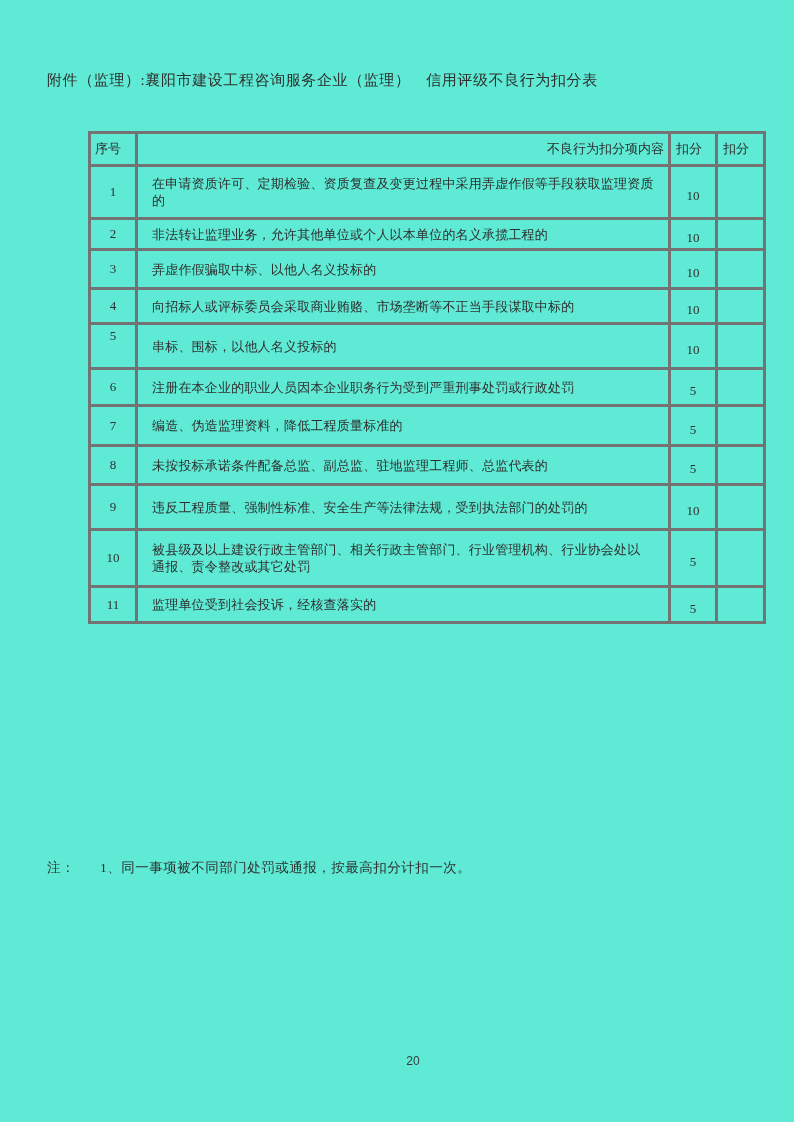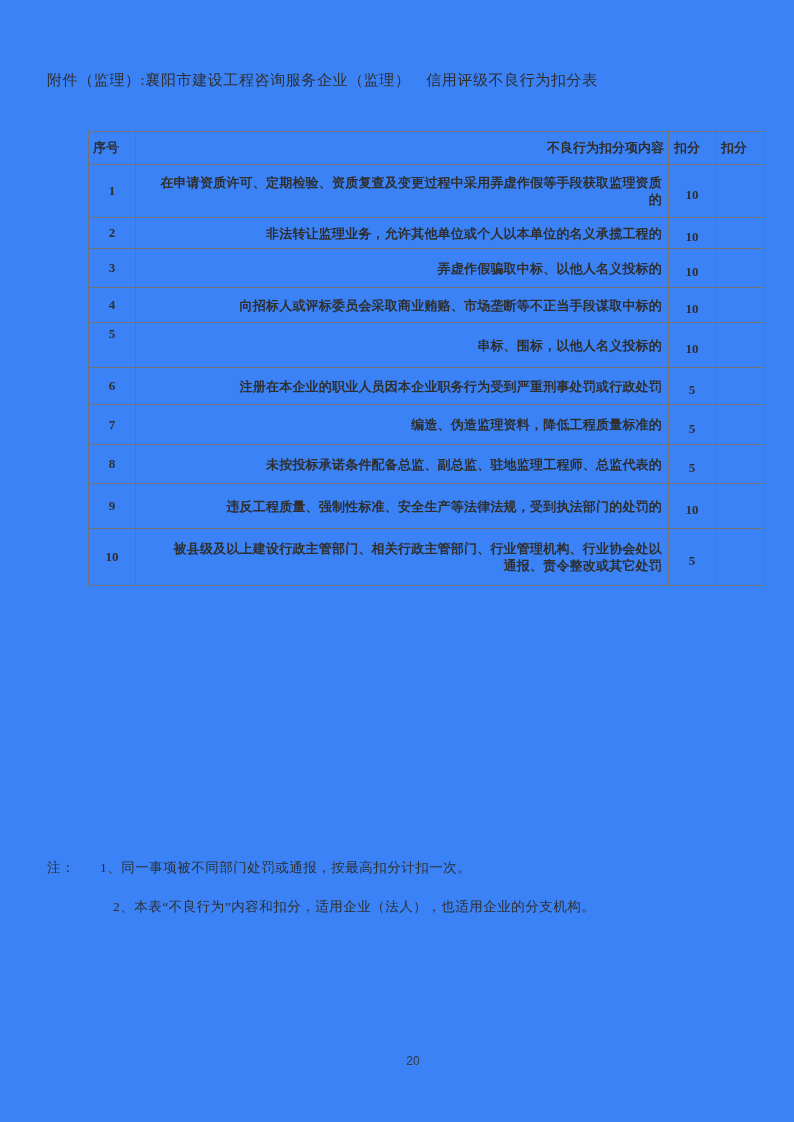--- a/index.html
+++ b/index.html
@@ -12,7 +12,7 @@
     position: relative;
     width: 794px;
     height: 1122px;
-    background: #3b82f6;
+    background: #5eead4;
     font-family: "Liberation Serif", "DejaVu Serif", serif;
     color: #2f2f2f;
     overflow: hidden;

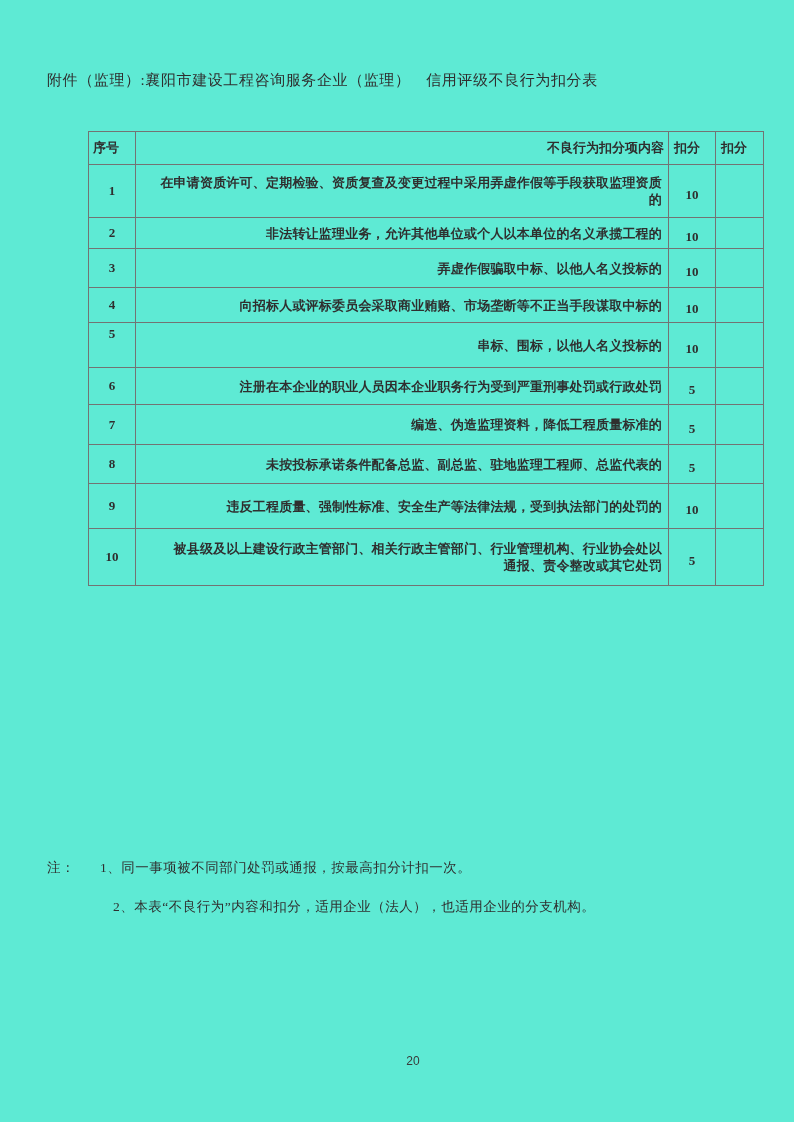--- a/index.html
+++ b/index.html
@@ -34,8 +34,8 @@
     table-layout: fixed;
   }
   .deduction-table td, .deduction-table th {
-    border: 1px solid #737373;
-    font-weight: bold;
+    border: 3px solid #737373;
+    font-weight: normal;
     font-size: 13px;
     overflow: hidden;
   }

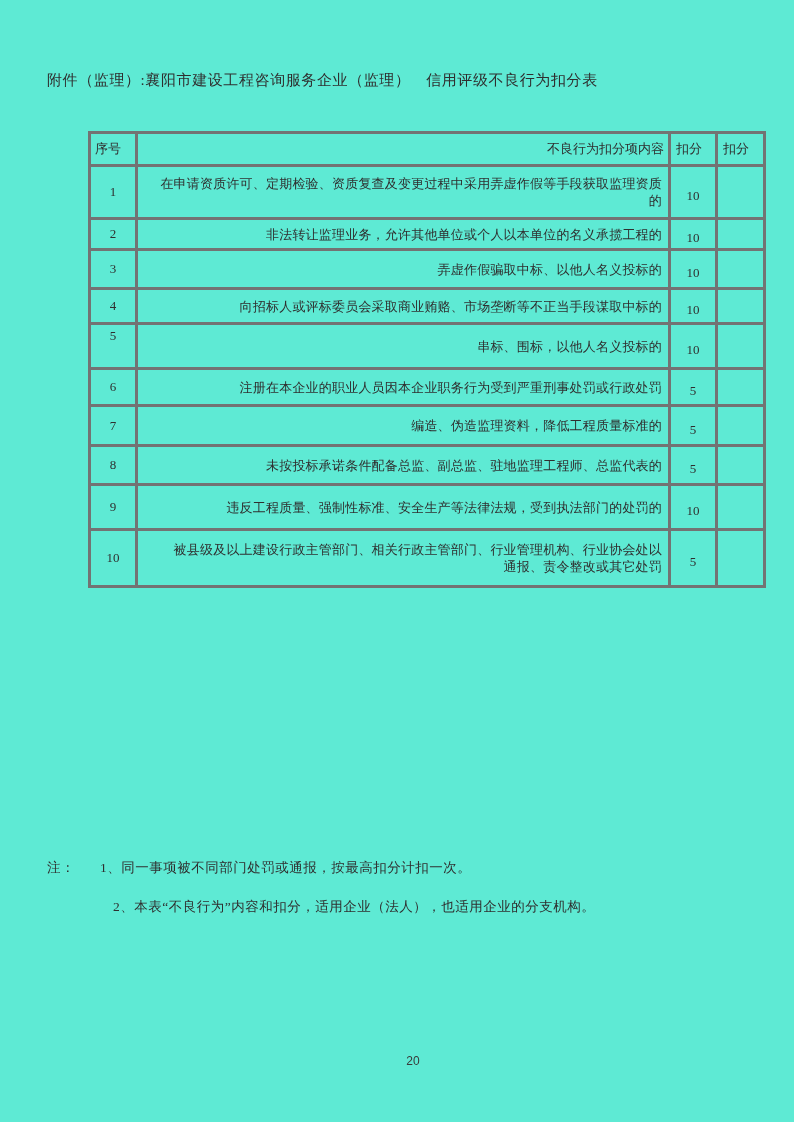--- a/index.html
+++ b/index.html
@@ -54,7 +54,7 @@
     padding-top: 3px;
   }
   td.content-cell {
-    text-align: right;
+    text-align: left;
     vertical-align: middle;
     padding: 3px 6px 3px 14px;
     line-height: 17px;

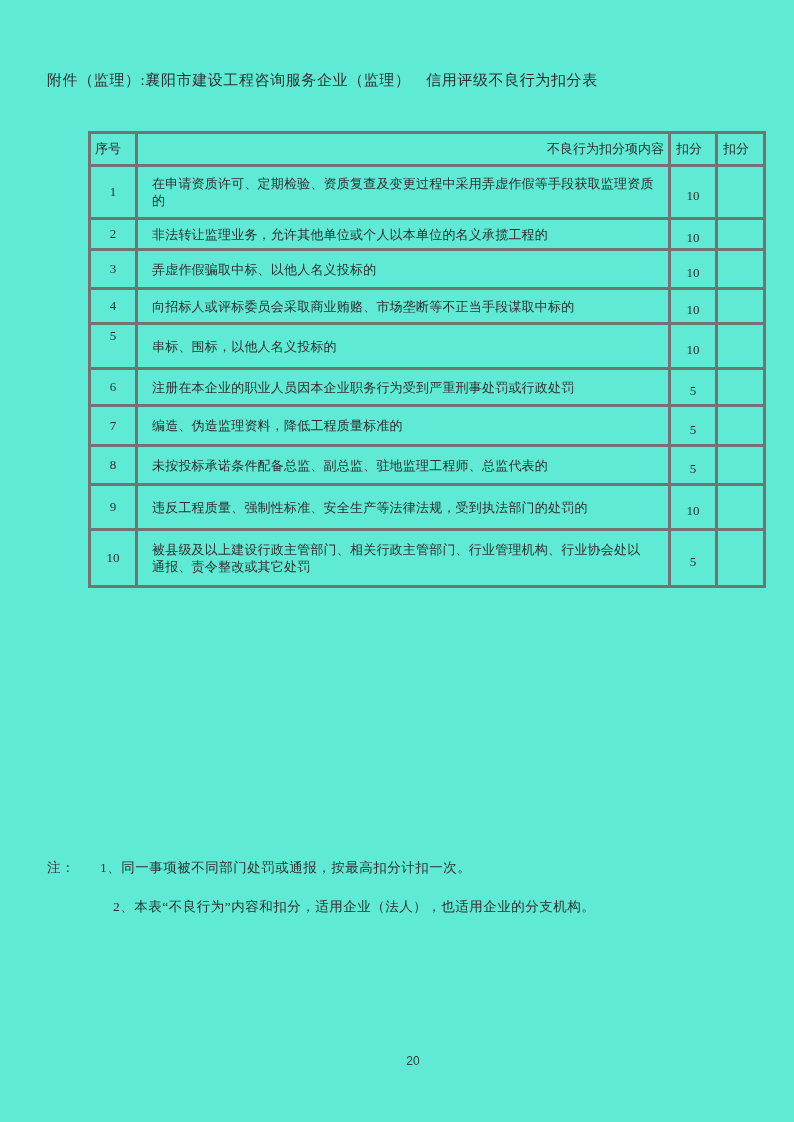--- a/index.html
+++ b/index.html
@@ -177,6 +177,12 @@
           <td class="deduction-cell">5</td>
           <td class="score-cell"></td>
         </tr>
+        <tr style="height: 36px;">
+          <td class="no-cell">11</td>
+          <td class="content-cell">监理单位受到社会投诉，经核查落实的</td>
+          <td class="deduction-cell">5</td>
+          <td class="score-cell"></td>
+        </tr>
       </tbody>
   </table>
 

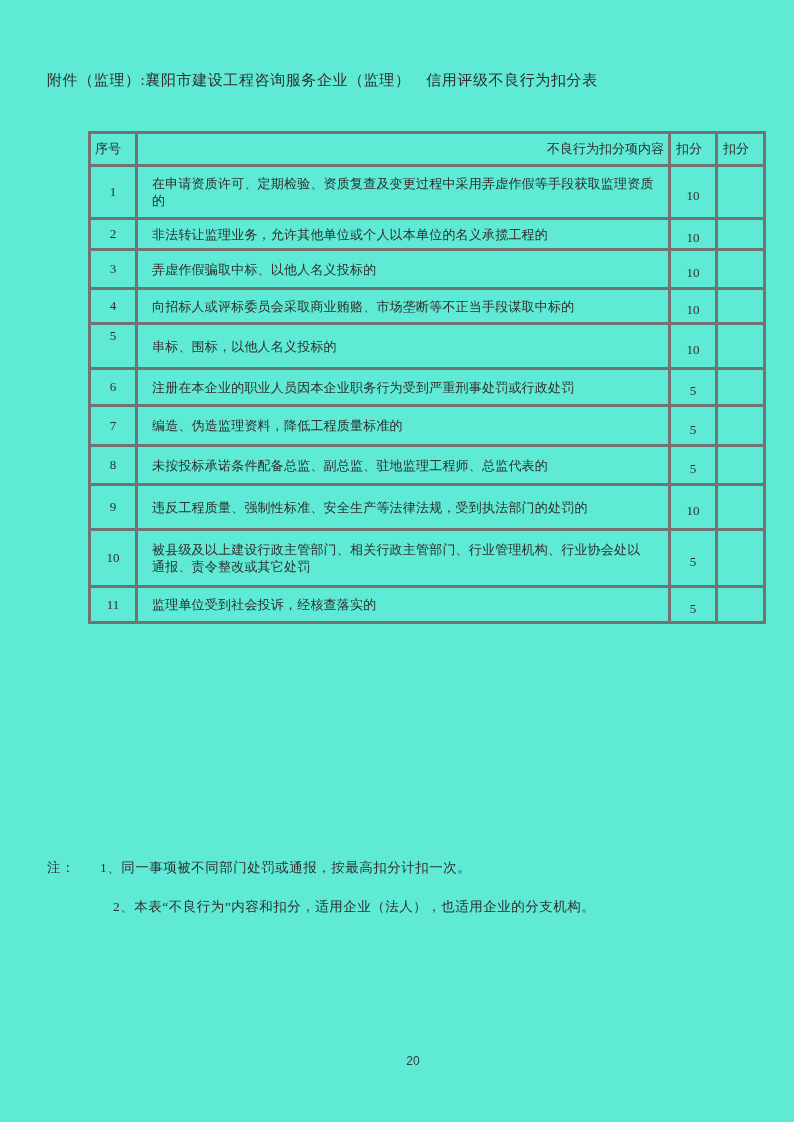--- a/index.html
+++ b/index.html
@@ -81,7 +81,7 @@
     left: 0;
     top: 0;
   }
-  .note-item-1 { margin-left: 53px; }
+  .note-item-1 { margin-left: 53px; text-align: center; }
   .note-item-2 { margin-left: 66px; margin-top: 21px; }
   .page-number {
     position: absolute;

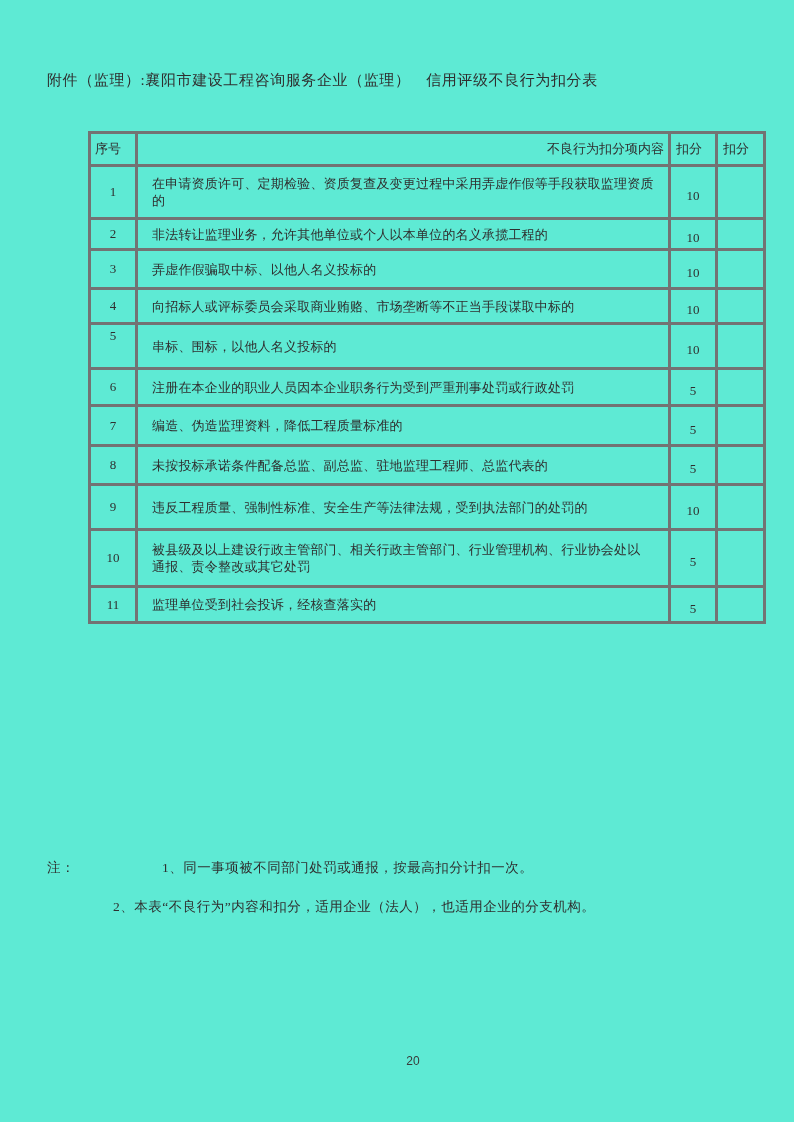--- a/index.html
+++ b/index.html
@@ -189,7 +189,6 @@
   <div class="notes">
     <span class="notes-label">注：</span>
     <div class="note-item-1">1、同一事项被不同部门处罚或通报，按最高扣分计扣一次。</div>
-    <div class="note-item-2">2、本表“不良行为”内容和扣分，适用企业（法人），也适用企业的分支机构。</div>
   </div>
 
   <div class="page-number">20</div>

